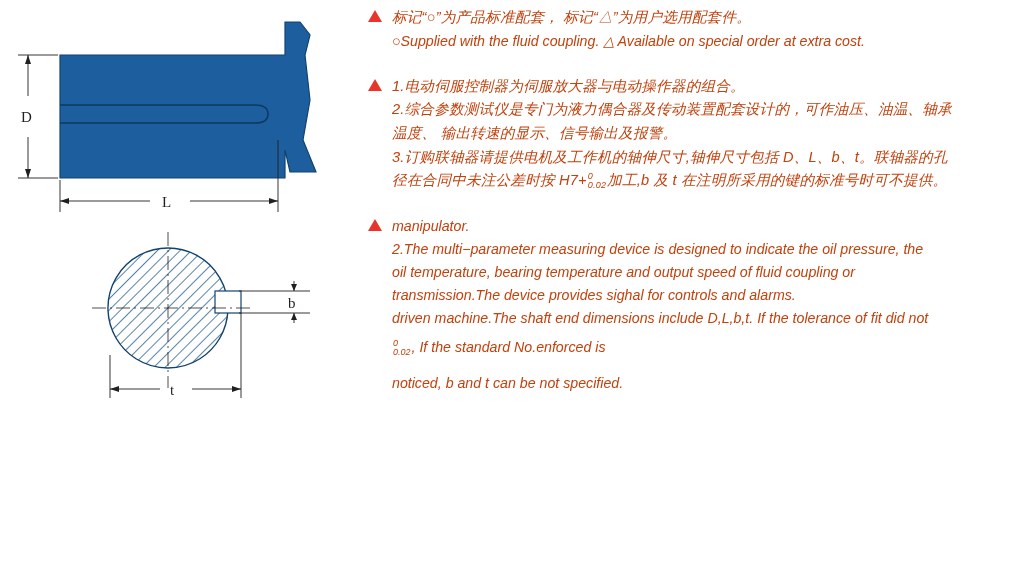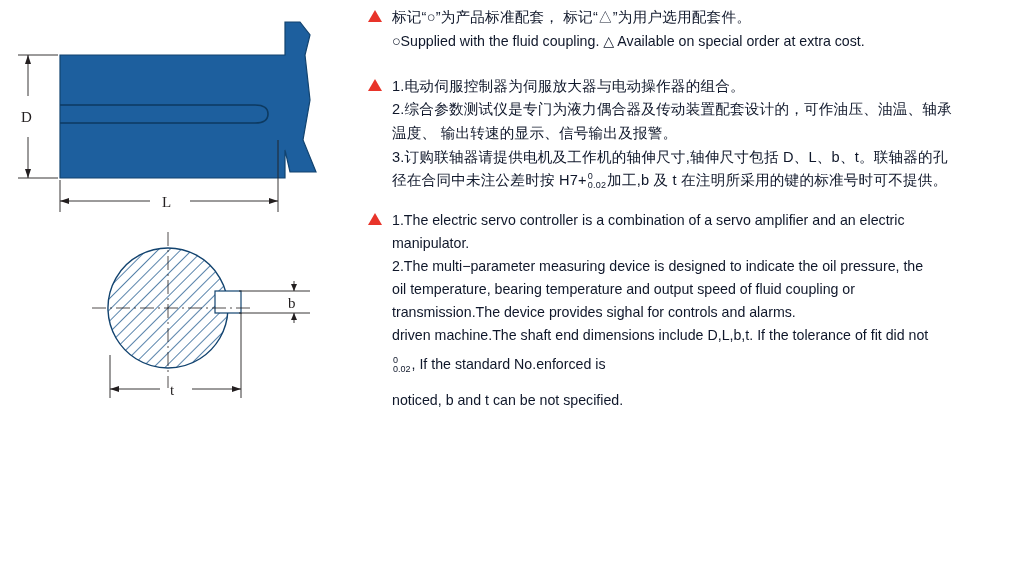--- a/index.html
+++ b/index.html
@@ -57,8 +57,9 @@
   .line {
     font-size: 14.4px;
     line-height: 1.62;
-    color: #0f172a;
+    color: #c2410c;
     white-space: normal;
+    font-style: italic;
   }
   .line.cn {
     font-size: 14.6px;

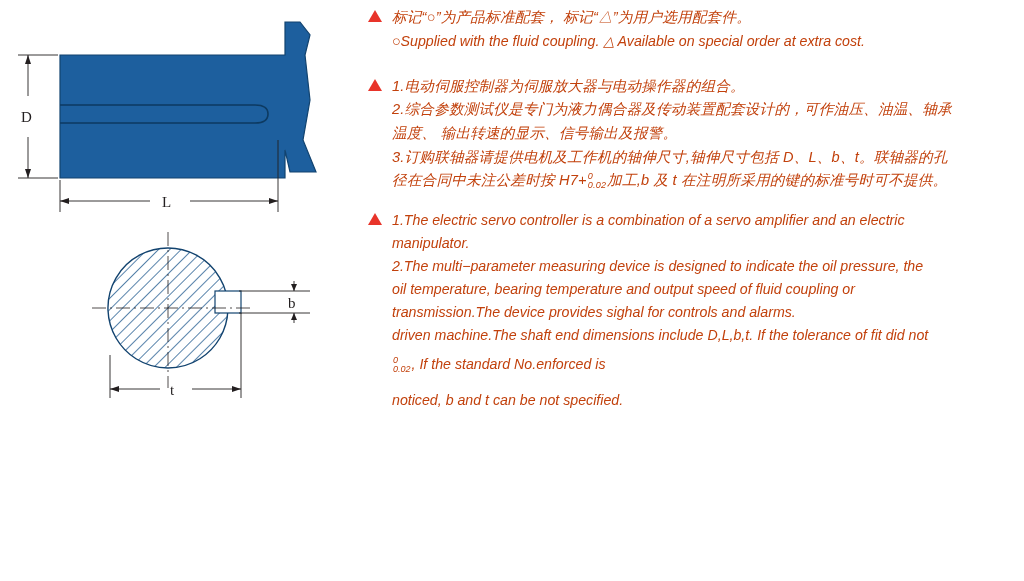--- a/index.html
+++ b/index.html
@@ -171,7 +171,7 @@
       <div class="line en">○Supplied with the fluid coupling.      △ Available on special order at extra cost.</div>
     </div>
 
-    <div class="note-block" style="margin-bottom:16px;">
+    <div class="note-block" style="margin-bottom:22px;">
       <span class="tri"></span>
       <div class="line cn">1.电动伺服控制器为伺服放大器与电动操作器的组合。</div>
       <div class="line cn">2.综合参数测试仪是专门为液力偶合器及传动装置配套设计的，可作油压、油温、轴承</div>

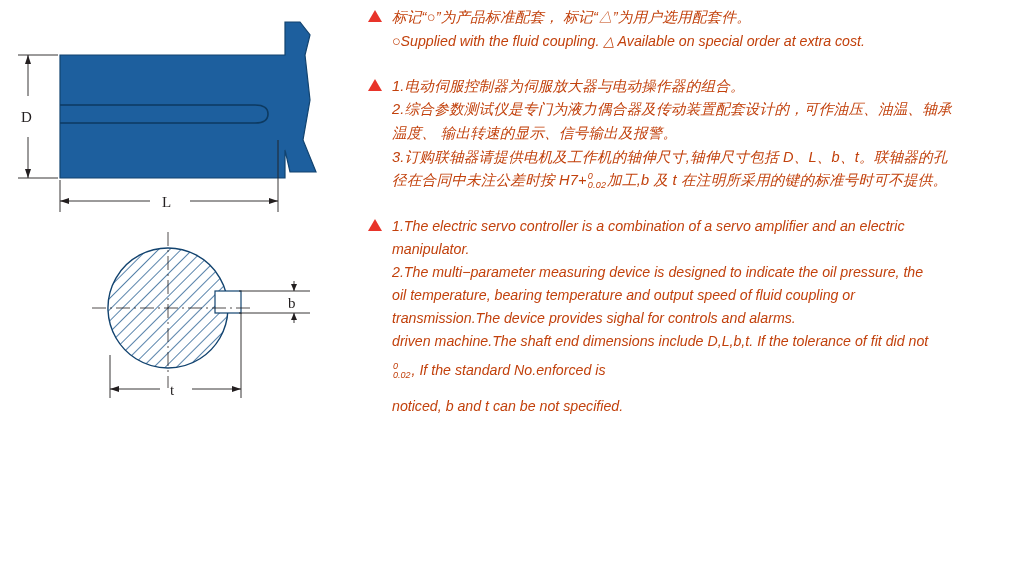--- a/index.html
+++ b/index.html
@@ -184,7 +184,6 @@
 
     <div class="note-block">
       <span class="tri"></span>
-      <div class="line en">1.The electric servo controller is a combination of a servo amplifier and an electric</div>
       <div class="line en">manipulator.</div>
       <div class="line en">2.The multi−parameter measuring device is designed to indicate the oil pressure, the</div>
       <div class="line en">oil temperature, bearing temperature and output speed of fluid coupling or</div>

